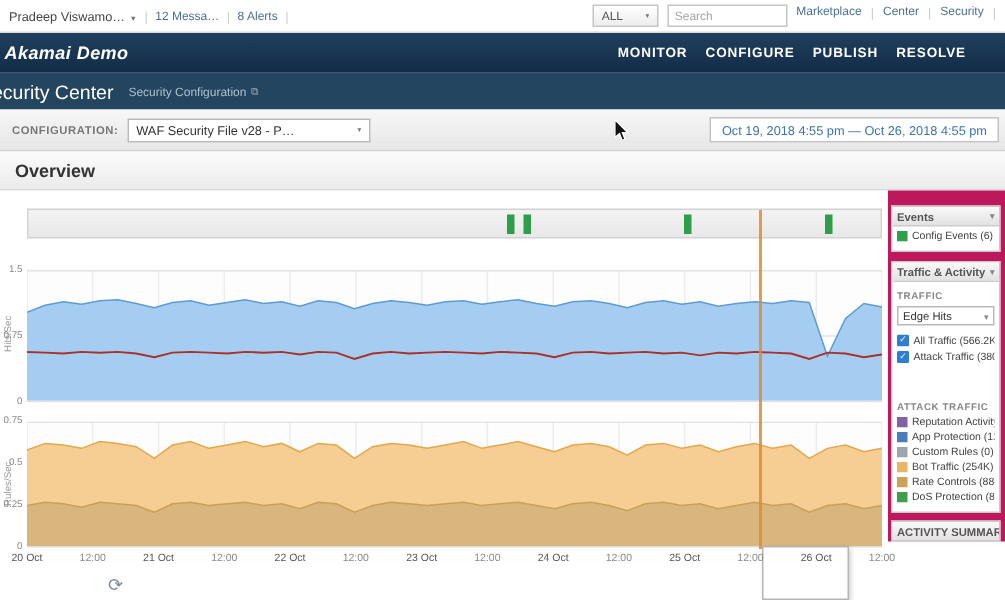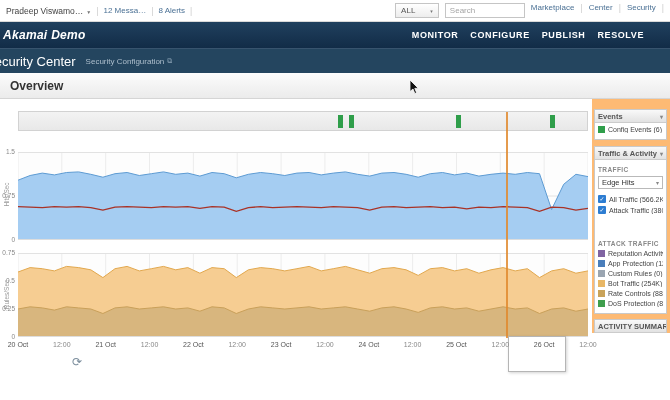--- a/index.html
+++ b/index.html
@@ -121,6 +121,14 @@
     <span class="ext">⧉</span>
   </div>
 
+  <div class="configbar">
+    <span class="cfg-label">CONFIGURATION:</span>
+    <span class="cfg-select">
+        <span>WAF Security File v28  - P…</span>
+        <span class="caret">▾</span>
+      </span>
+    <span class="daterange">Oct 19, 2018  4:55 pm  —  Oct 26, 2018  4:55 pm</span>
+  </div>
 
   <div class="sectionbar">
     <span class="section-title">Overview</span>

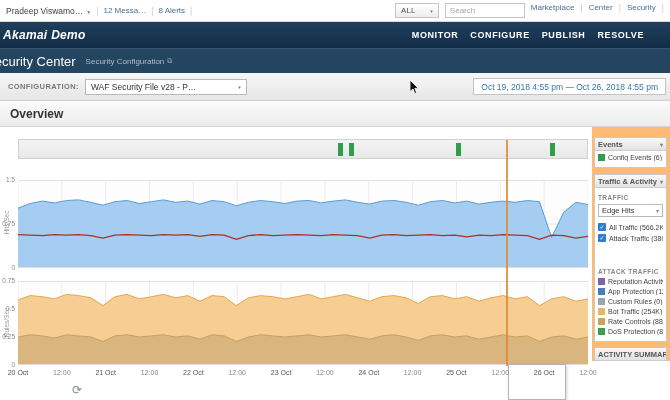--- a/index.html
+++ b/index.html
@@ -58,7 +58,7 @@
   .spinner{position:absolute;left:72px;top:256px;font-size:12px;color:#7d8f9e}
 
   
-  .sidebar{position:absolute;left:592px;top:0;width:78px;height:234px;padding:10px 3px 0 2px;background:#fdba74}
+  .sidebar{position:absolute;left:592px;top:0;width:78px;height:234px;padding:10px 3px 0 2px;background:#be185d}
   .panel{border:1px solid #c9c9c9;background:#fff;margin-bottom:6px;overflow:hidden}
   .panel-h{height:13px;background:linear-gradient(#f9f9f9,#e2e2e2);border-bottom:1px solid #ccc;display:flex;align-items:center;justify-content:space-between;padding:0 3px;font-size:7.5px;font-weight:bold;color:#555;white-space:nowrap;overflow:hidden}
   .chev{font-size:6px;color:#888;flex:none}

